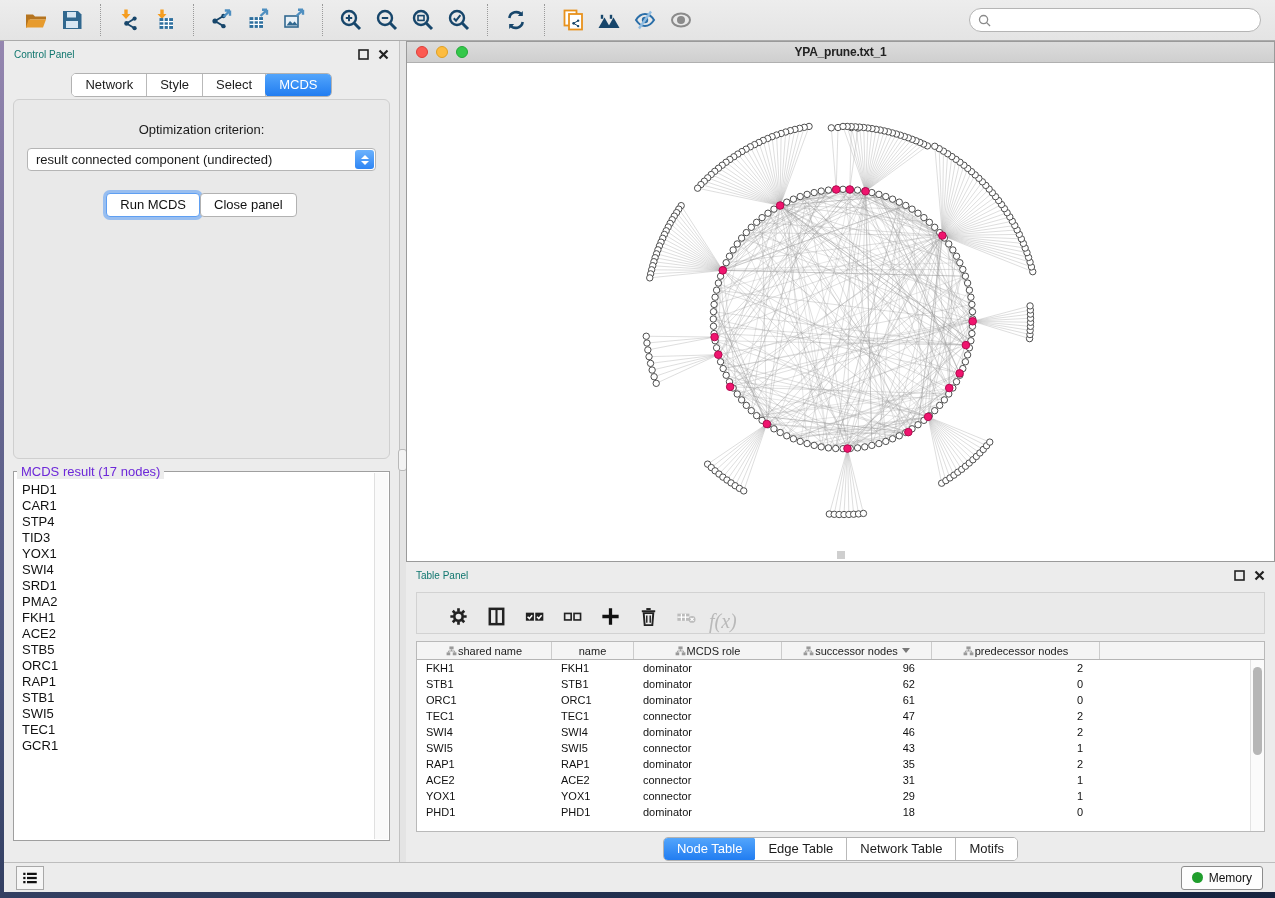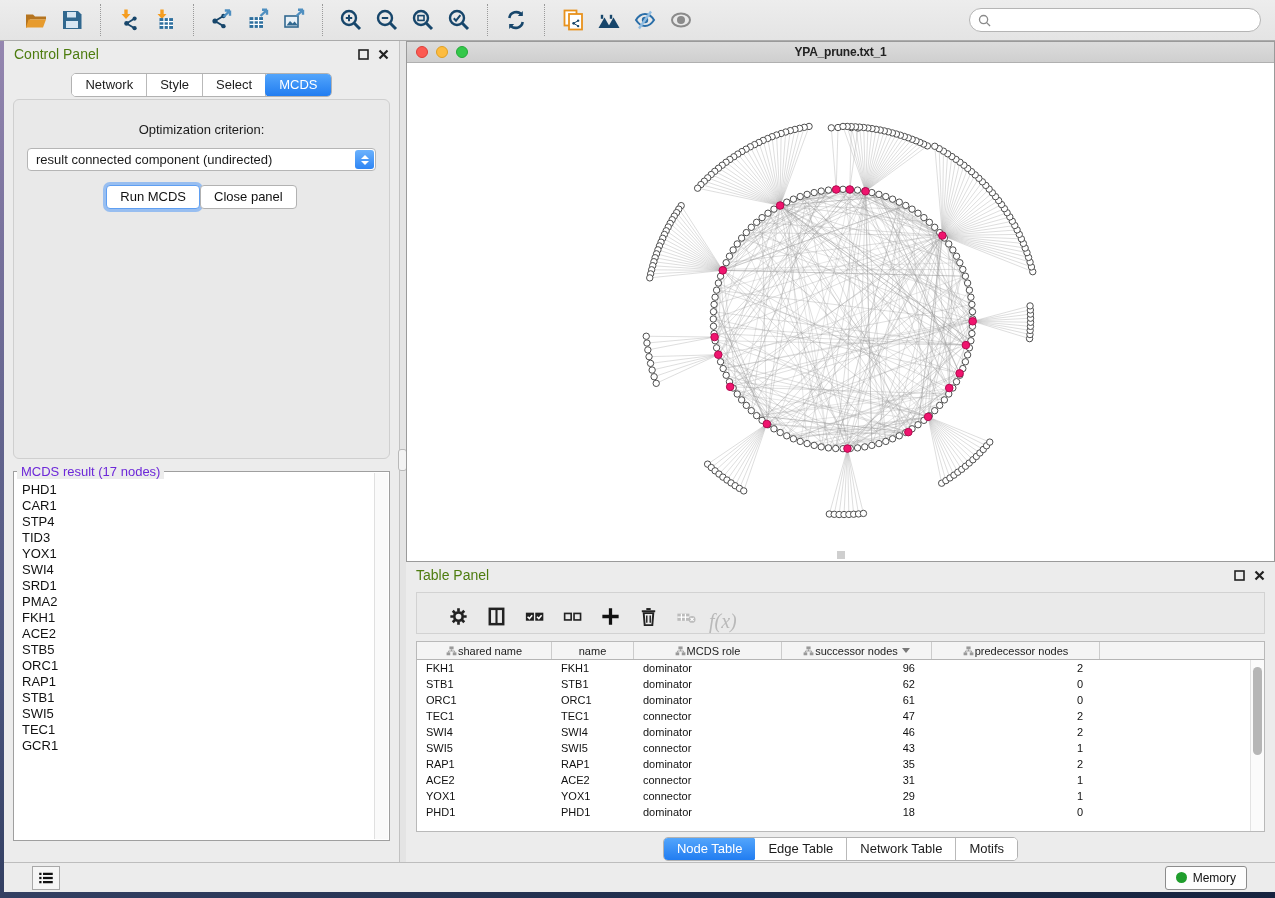--- a/index.html
+++ b/index.html
@@ -43,7 +43,7 @@
   .right-col { position:absolute; left:406px; top:41px; width:869px; height:821px; background:#ececec; }
 
   .panel-titlebar { height:26px; display:flex; align-items:center; padding:0 10px; }
-  .panel-title { font-size:14px; color:#4d7c0f; }
+  .panel-title { font-size:10px; color:#0f766e; }
   .panel-title-icons { margin-left:auto; display:flex; gap:9px; align-items:center; }
   .panel-title-icons svg { width:11px; height:11px; }
 

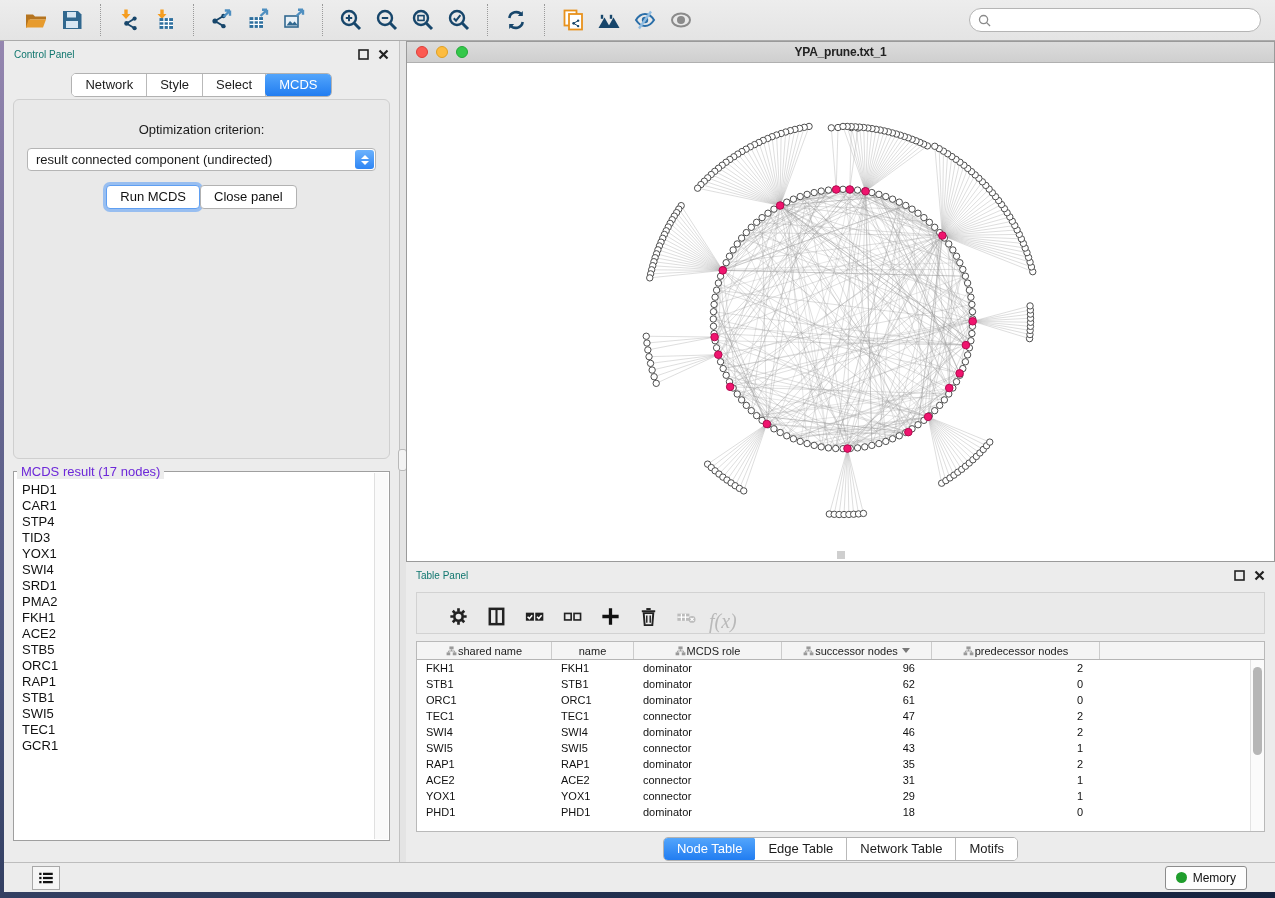--- a/index.html
+++ b/index.html
@@ -75,7 +75,7 @@
   .stepper i { width:0; height:0; border-left:4px solid transparent; border-right:4px solid transparent; }
   .stepper .up { border-bottom:4px solid #fff; }
   .stepper .dn { border-top:4px solid #fff; }
-  .cp-buttons { display:flex; justify-content:center; margin-top:14px; }
+  .cp-buttons { display:flex; justify-content:center; margin-top:22px; }
   .btn {
     background:#fff; border:1px solid #b2b2b2; border-radius:4px; font-size:13px;
     padding:3px 13px; color:#111; cursor:default; line-height:16px;

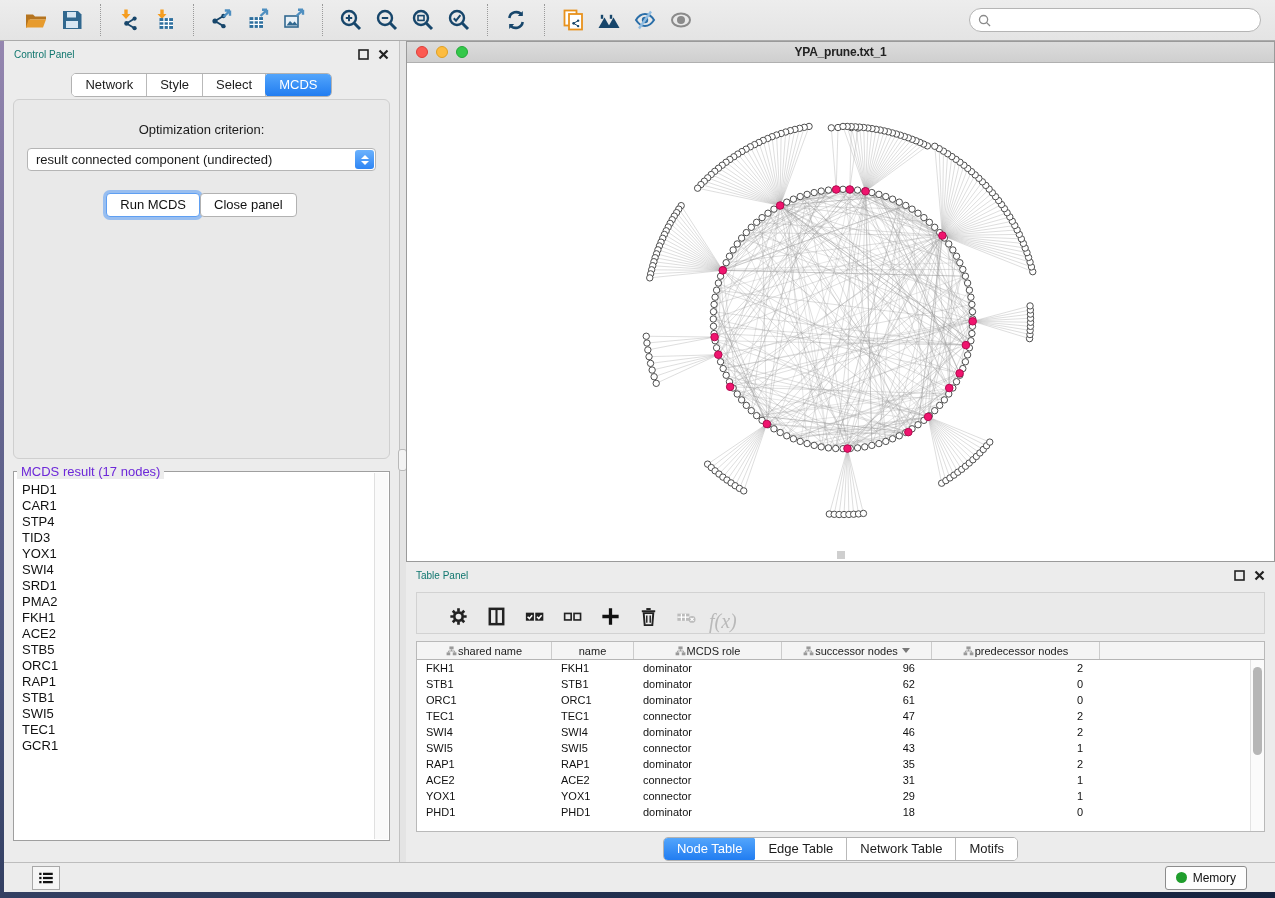--- a/index.html
+++ b/index.html
@@ -141,7 +141,7 @@
   
   .status-bar {
     position:absolute; left:4px; bottom:6px; width:1271px; height:30px;
-    background:#ececec; border-top:1px solid #bdbdbd; display:flex; align-items:center; padding:0 28px;
+    background:#ececec; border-top:1px solid #bdbdbd; display:flex; align-items:center; padding:0 12px;
   }
   .list-btn { width:28px; height:24px; background:#f6f6f6; border:1px solid #a8a8a8; display:flex; align-items:center; justify-content:center; }
   .list-btn svg { width:18px; height:18px; }

